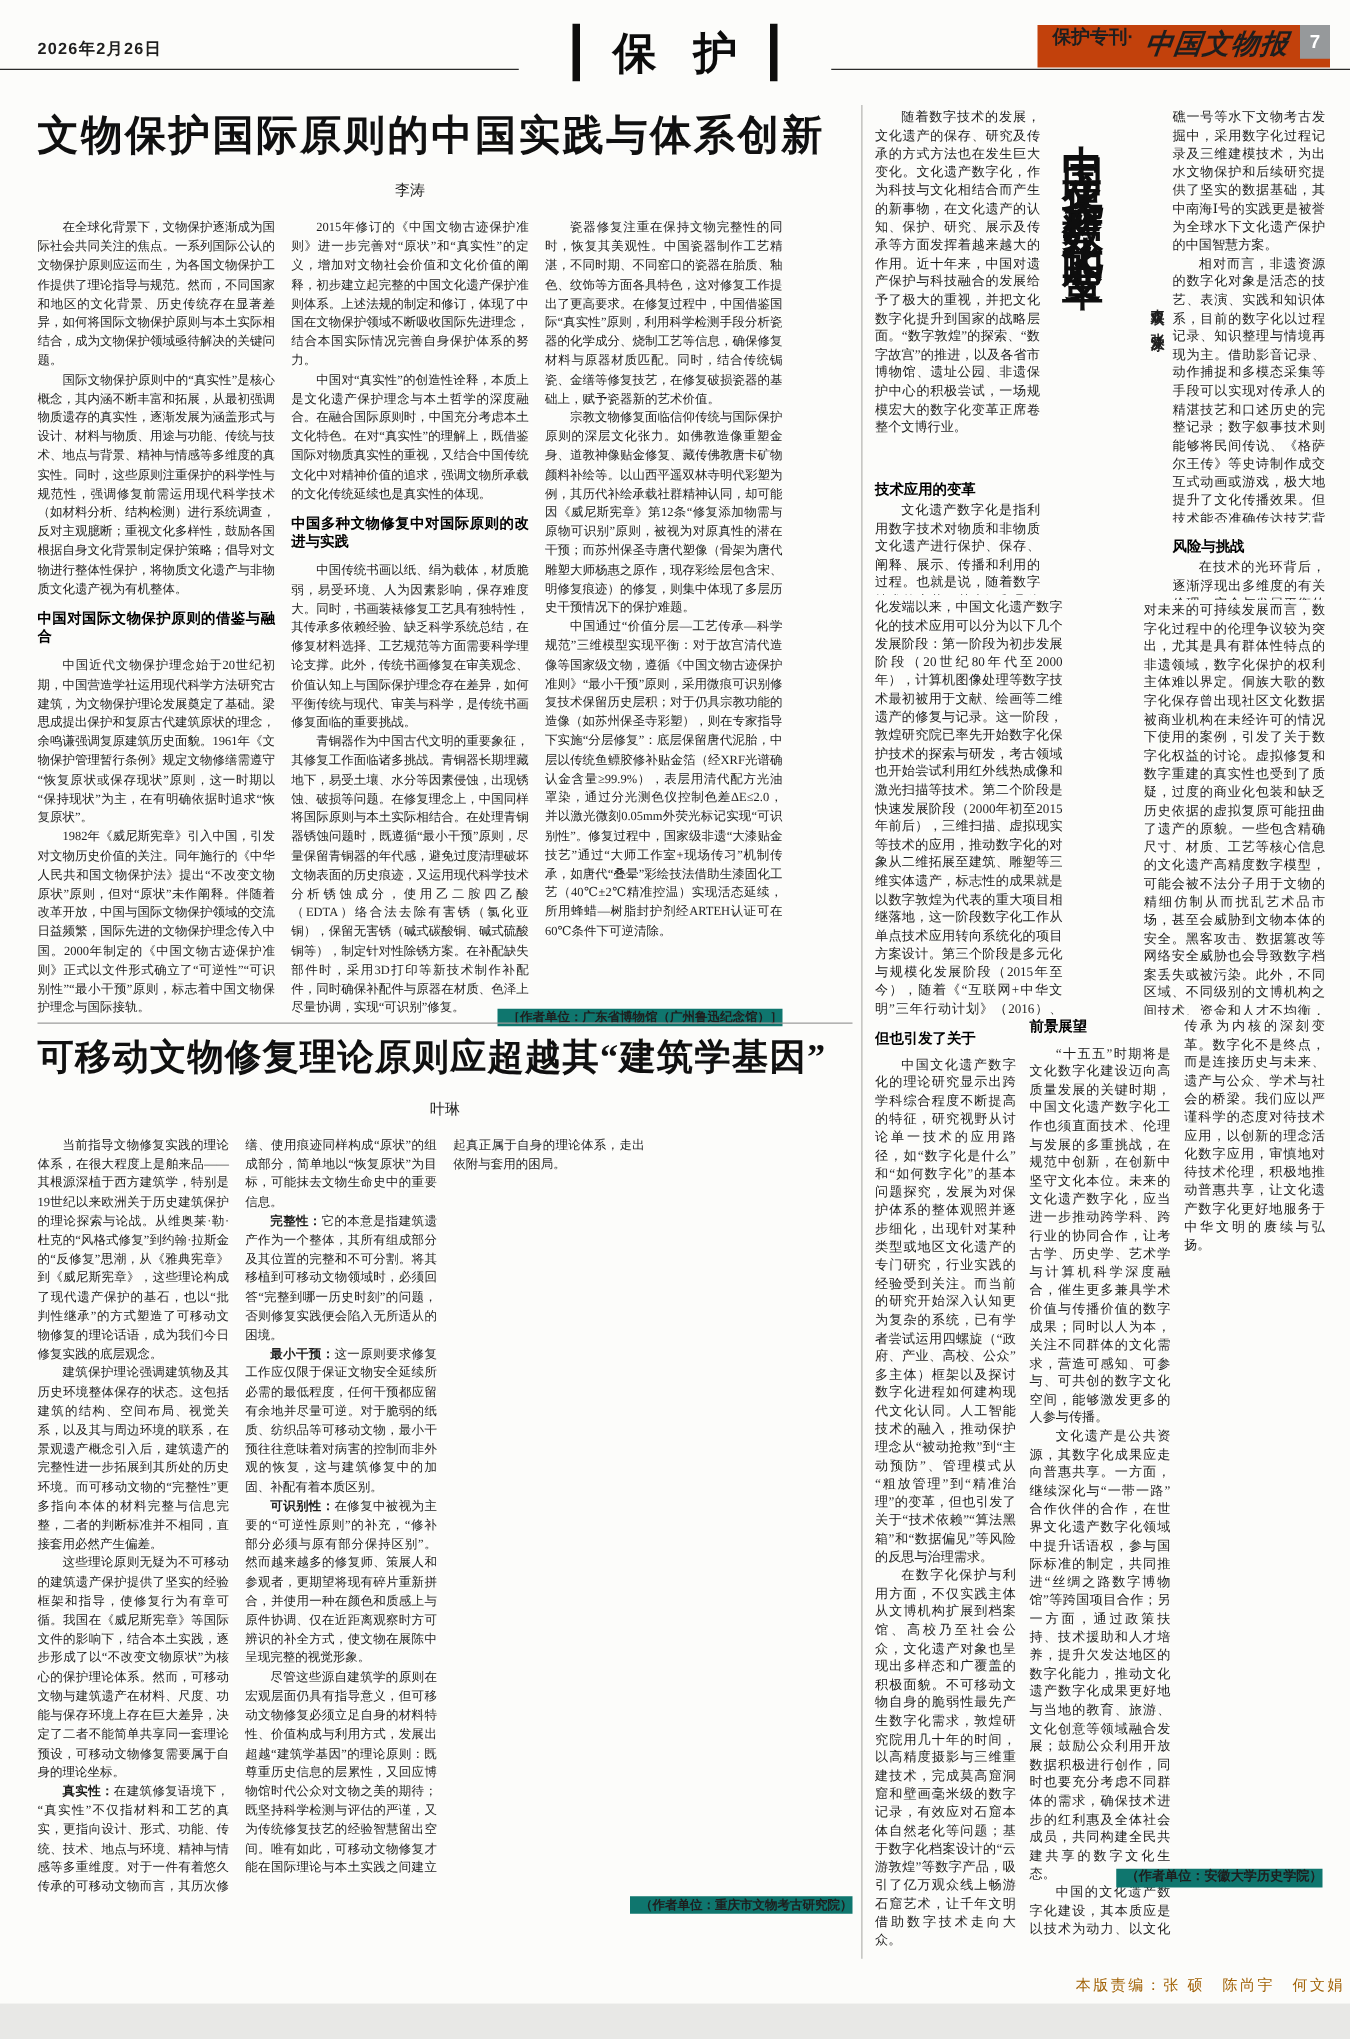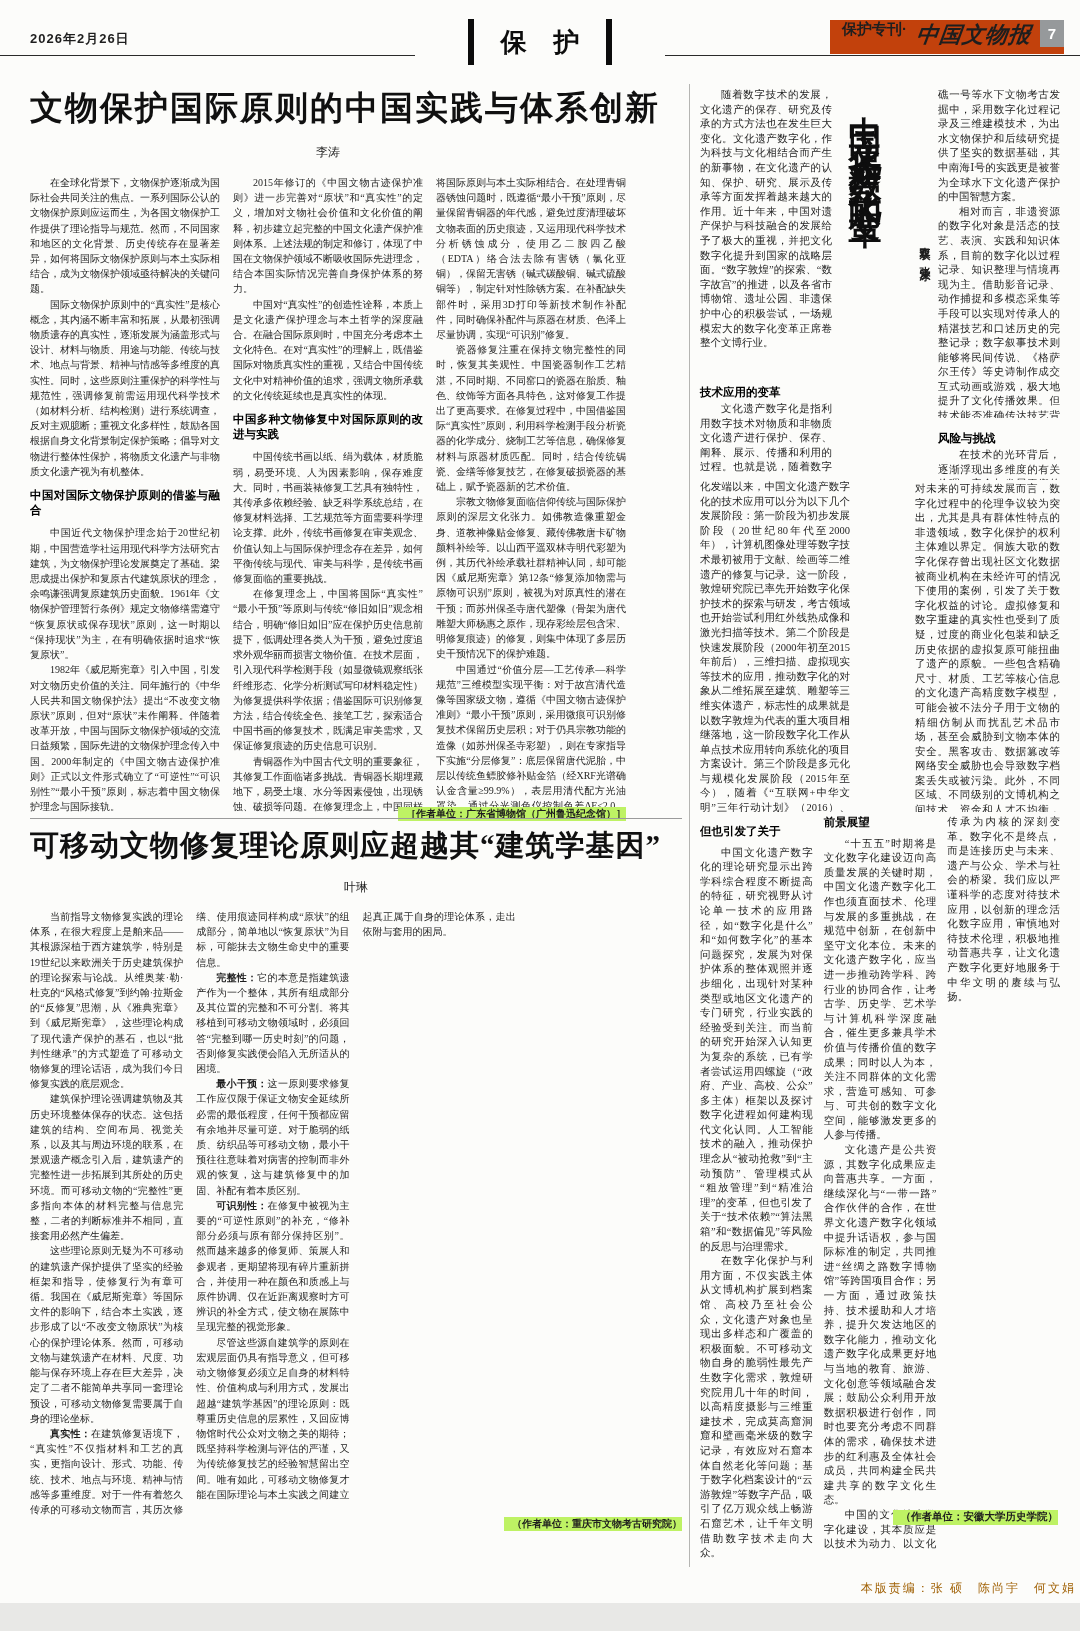--- a/index.html
+++ b/index.html
@@ -11,7 +11,7 @@
   .h-center{position:absolute;left:415px;top:14px;width:250px;height:56px;background:#fcfcfa;
             display:flex;align-items:center;justify-content:center;gap:16px;}
   .h-bar{width:6px;height:46px;background:#0c0c0c;}
-  .h-sec{font-family:"Liberation Sans",sans-serif;font-weight:900;font-size:26px;letter-spacing:10px;text-indent:10px;color:#0c0c0c;}
+  .h-sec{font-family:"Liberation Sans",sans-serif;font-weight:900;font-size:35px;letter-spacing:10px;text-indent:10px;color:#0c0c0c;}
   .h-right{position:absolute;right:16px;top:20px;height:34px;background:#c2410c;display:flex;gap:9px;padding-left:12px;}
   .h-mh-pre{font:bold 15px "Liberation Sans",sans-serif;}
   .h-mh-logo{font-style:italic;font-weight:bold;font-size:22px;transform:skewX(-7deg);letter-spacing:1px;}

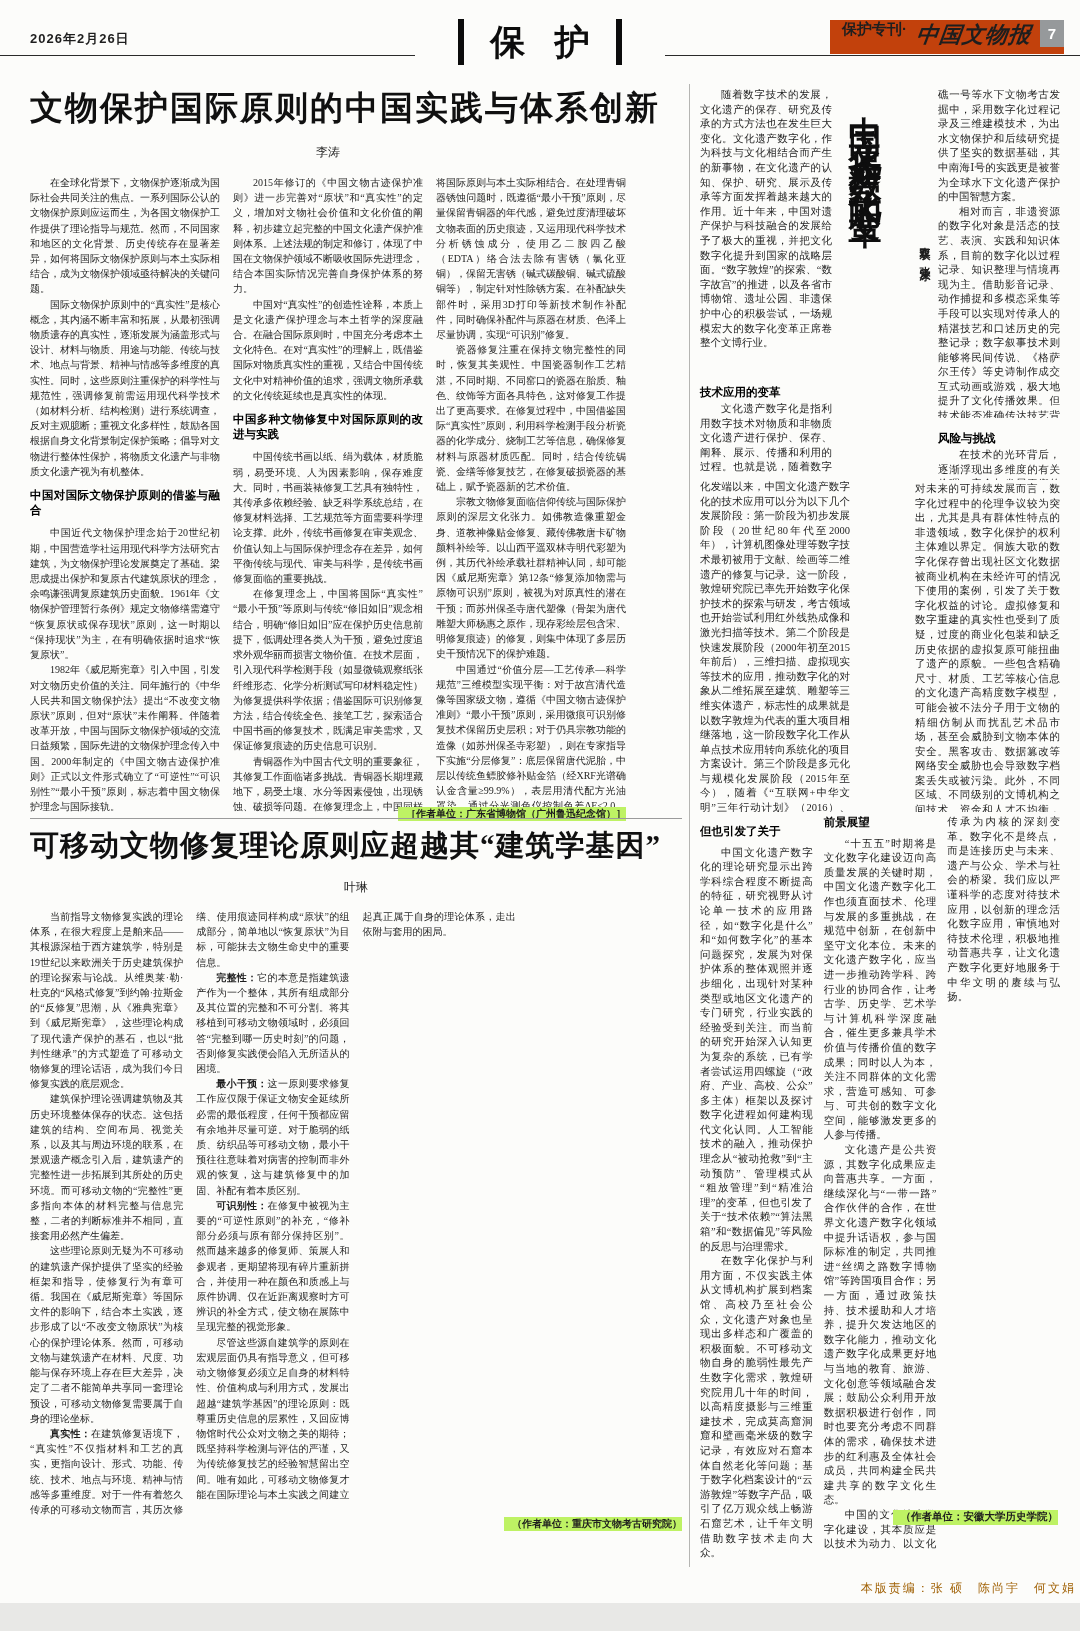--- a/index.html
+++ b/index.html
@@ -90,7 +90,6 @@
         <p class="bp">中国对“真实性”的创造性诠释，本质上是文化遗产保护理念与本土哲学的深度融合。在融合国际原则时，中国充分考虑本土文化特色。在对“真实性”的理解上，既借鉴国际对物质真实性的重视，又结合中国传统文化中对精神价值的追求，强调文物所承载的文化传统延续也是真实性的体现。</p>
         <div class="sub">中国多种文物修复中对国际原则的改进与实践</div>
         <p class="bp">中国传统书画以纸、绢为载体，材质脆弱，易受环境、人为因素影响，保存难度大。同时，书画装裱修复工艺具有独特性，其传承多依赖经验、缺乏科学系统总结，在修复材料选择、工艺规范等方面需要科学理论支撑。此外，传统书画修复在审美观念、价值认知上与国际保护理念存在差异，如何平衡传统与现代、审美与科学，是传统书画修复面临的重要挑战。</p>
-        <p class="bp">在修复理念上，中国将国际“真实性”“最小干预”等原则与传统“修旧如旧”观念相结合，明确“修旧如旧”应在保护历史信息前提下，低调处理各类人为干预，避免过度追求外观华丽而损害文物价值。在技术层面，引入现代科学检测手段（如显微镜观察纸张纤维形态、化学分析测试写印材料稳定性）为修复提供科学依据；借鉴国际可识别修复方法，结合传统全色、接笔工艺，探索适合中国书画的修复技术，既满足审美需求，又保证修复痕迹的历史信息可识别。</p>
         <p class="bp">青铜器作为中国古代文明的重要象征，其修复工作面临诸多挑战。青铜器长期埋藏地下，易受土壤、水分等因素侵蚀，出现锈蚀、破损等问题。在修复理念上，中国同样将国际原则与本土实际相结合。在处理青铜器锈蚀问题时，既遵循“最小干预”原则，尽量保留青铜器的年代感，避免过度清理破坏文物表面的历史痕迹，又运用现代科学技术分析锈蚀成分，使用乙二胺四乙酸（EDTA）络合法去除有害锈（氯化亚铜），保留无害锈（碱式碳酸铜、碱式硫酸铜等），制定针对性除锈方案。在补配缺失部件时，采用3D打印等新技术制作补配件，同时确保补配件与原器在材质、色泽上尽量协调，实现“可识别”修复。</p>
         <p class="bp">瓷器修复注重在保持文物完整性的同时，恢复其美观性。中国瓷器制作工艺精湛，不同时期、不同窑口的瓷器在胎质、釉色、纹饰等方面各具特色，这对修复工作提出了更高要求。在修复过程中，中国借鉴国际“真实性”原则，利用科学检测手段分析瓷器的化学成分、烧制工艺等信息，确保修复材料与原器材质匹配。同时，结合传统锔瓷、金缮等修复技艺，在修复破损瓷器的基础上，赋予瓷器新的艺术价值。</p>
         <p class="bp">宗教文物修复面临信仰传统与国际保护原则的深层文化张力。如佛教造像重塑金身、道教神像贴金修复、藏传佛教唐卡矿物颜料补绘等。以山西平遥双林寺明代彩塑为例，其历代补绘承载社群精神认同，却可能因《威尼斯宪章》第12条“修复添加物需与原物可识别”原则，被视为对原真性的潜在干预；而苏州保圣寺唐代塑像（骨架为唐代雕塑大师杨惠之原作，现存彩绘层包含宋、明修复痕迹）的修复，则集中体现了多层历史干预情况下的保护难题。</p>

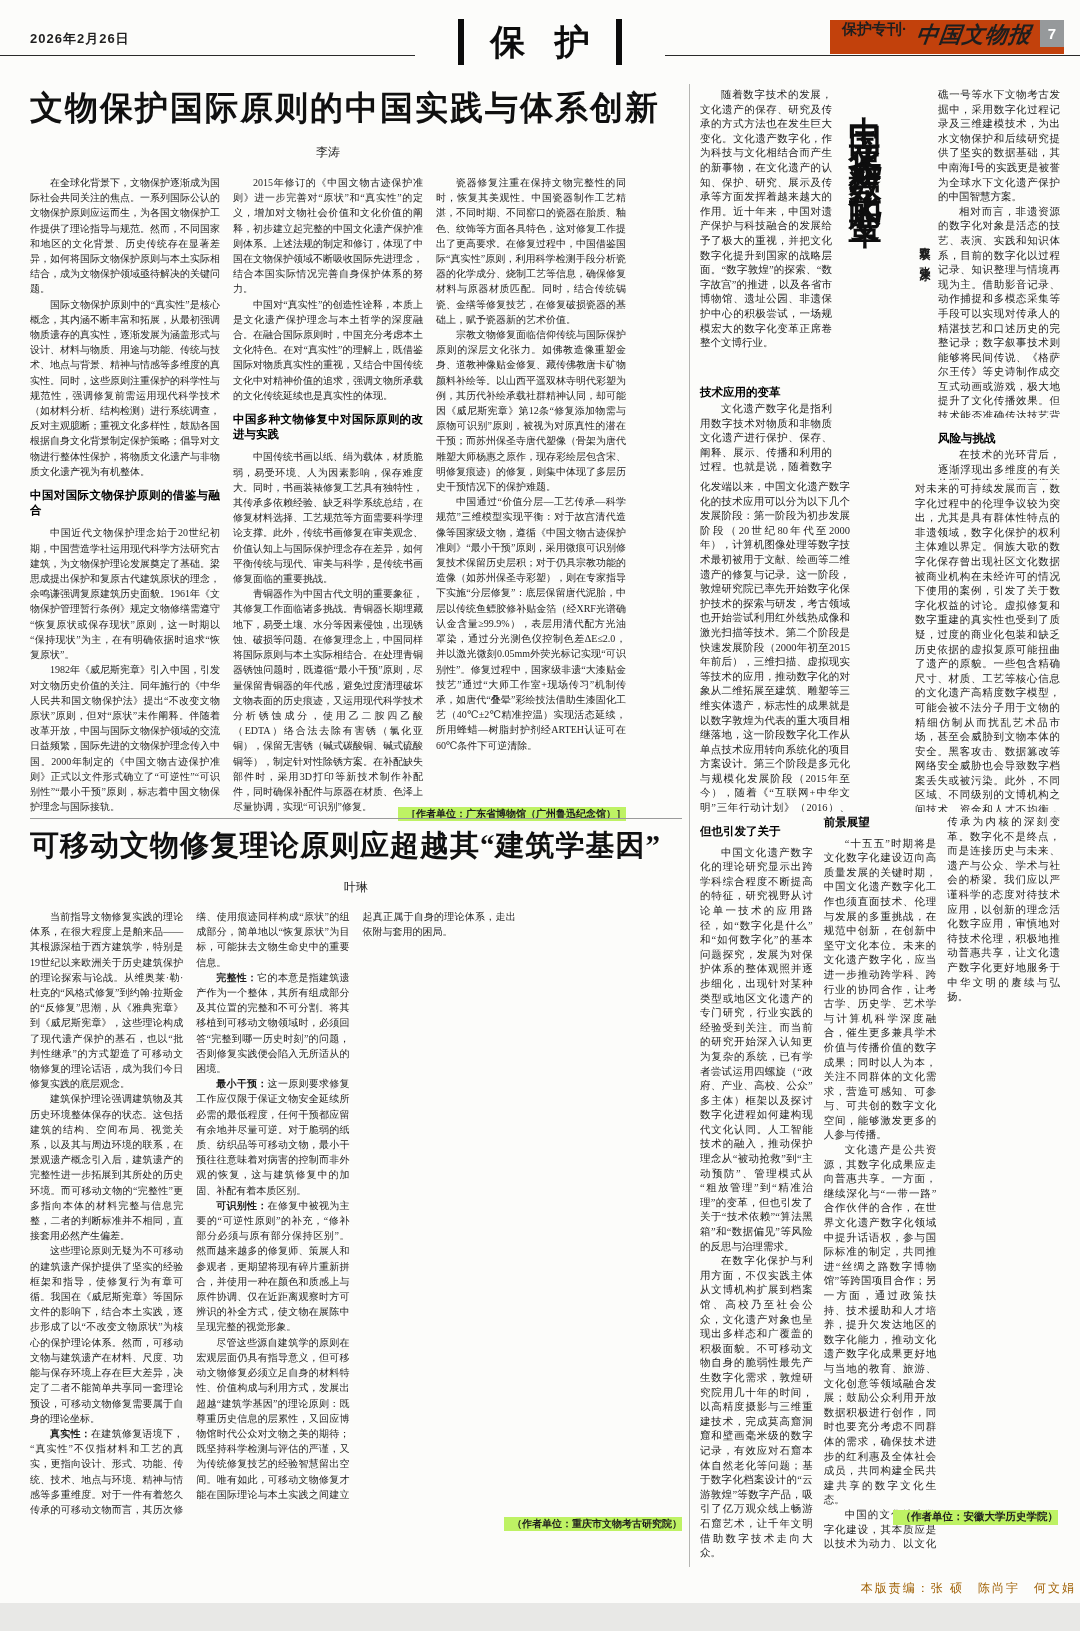--- a/index.html
+++ b/index.html
@@ -22,7 +22,7 @@
   .bp{margin:0;text-indent:2em;}
   .noind{text-indent:0;}
   .sub{font-family:Liberation Sans, sans-serif;font-weight:bold;font-size:11.5px;margin:9px 0 7px;color:#000;text-indent:0;}
-  .attr{position:absolute;font-weight:bold;background:#bef264;padding-left:8px;}
+  .attr{position:absolute;font-weight:bold;background:#0f766e;padding-left:8px;}
   
   .art1{position:absolute;left:30px;top:86px;width:596px;}
   .art1 .headline{font-size:33px;font-weight:bold;text-align:center;letter-spacing:2px;white-space:nowrap;color:#101010;}

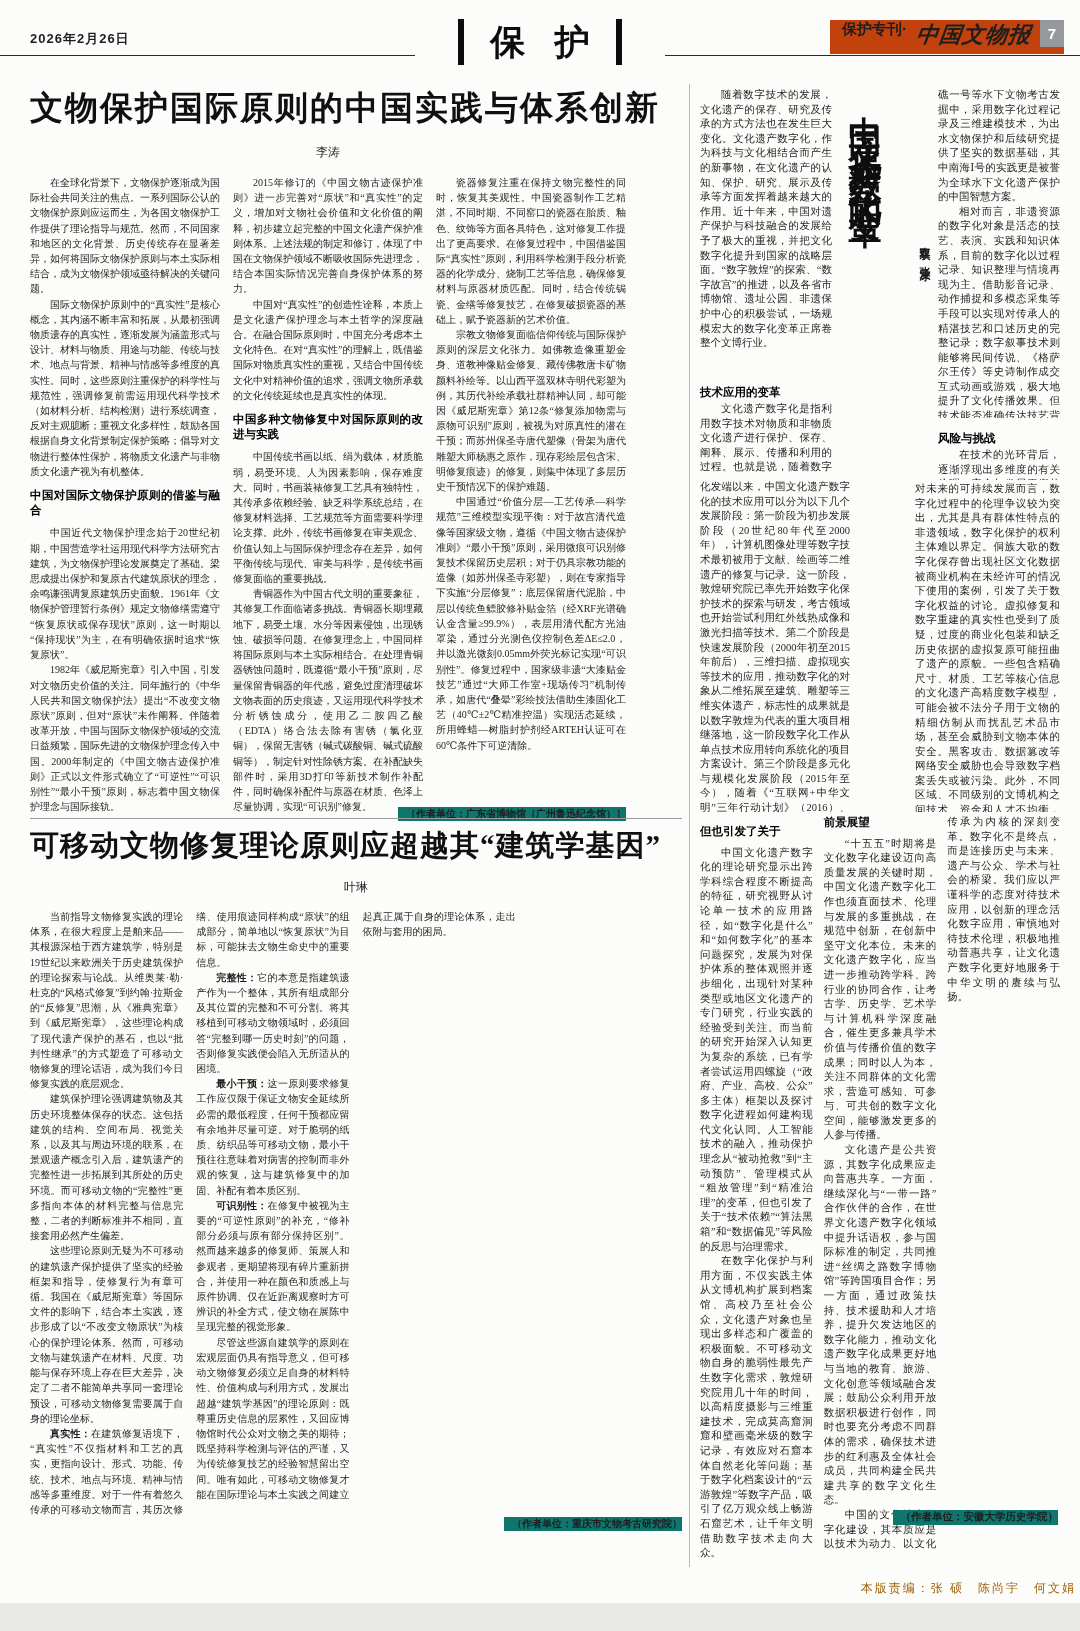--- a/index.html
+++ b/index.html
@@ -54,7 +54,7 @@
   .a3-colD{position:absolute;left:238px;top:360px;width:122px;height:32px;}
   .a3-colE{position:absolute;left:215px;top:394px;width:145px;height:330px;}
   .a3-bottom{position:relative;top:727px;left:0;width:360px;height:748px;column-count:3;column-gap:11px;column-fill:auto;}
-  .art3-attr{right:2px;bottom:41px;font-size:10.5px;}
+  .art3-attr{right:2px;bottom:56px;font-size:10.5px;}
   
   .credits{position:absolute;left:716px;top:1580px;width:360px;text-align:right;
            font:12px "Liberation Sans",sans-serif;letter-spacing:2px;color:#a16207;}

